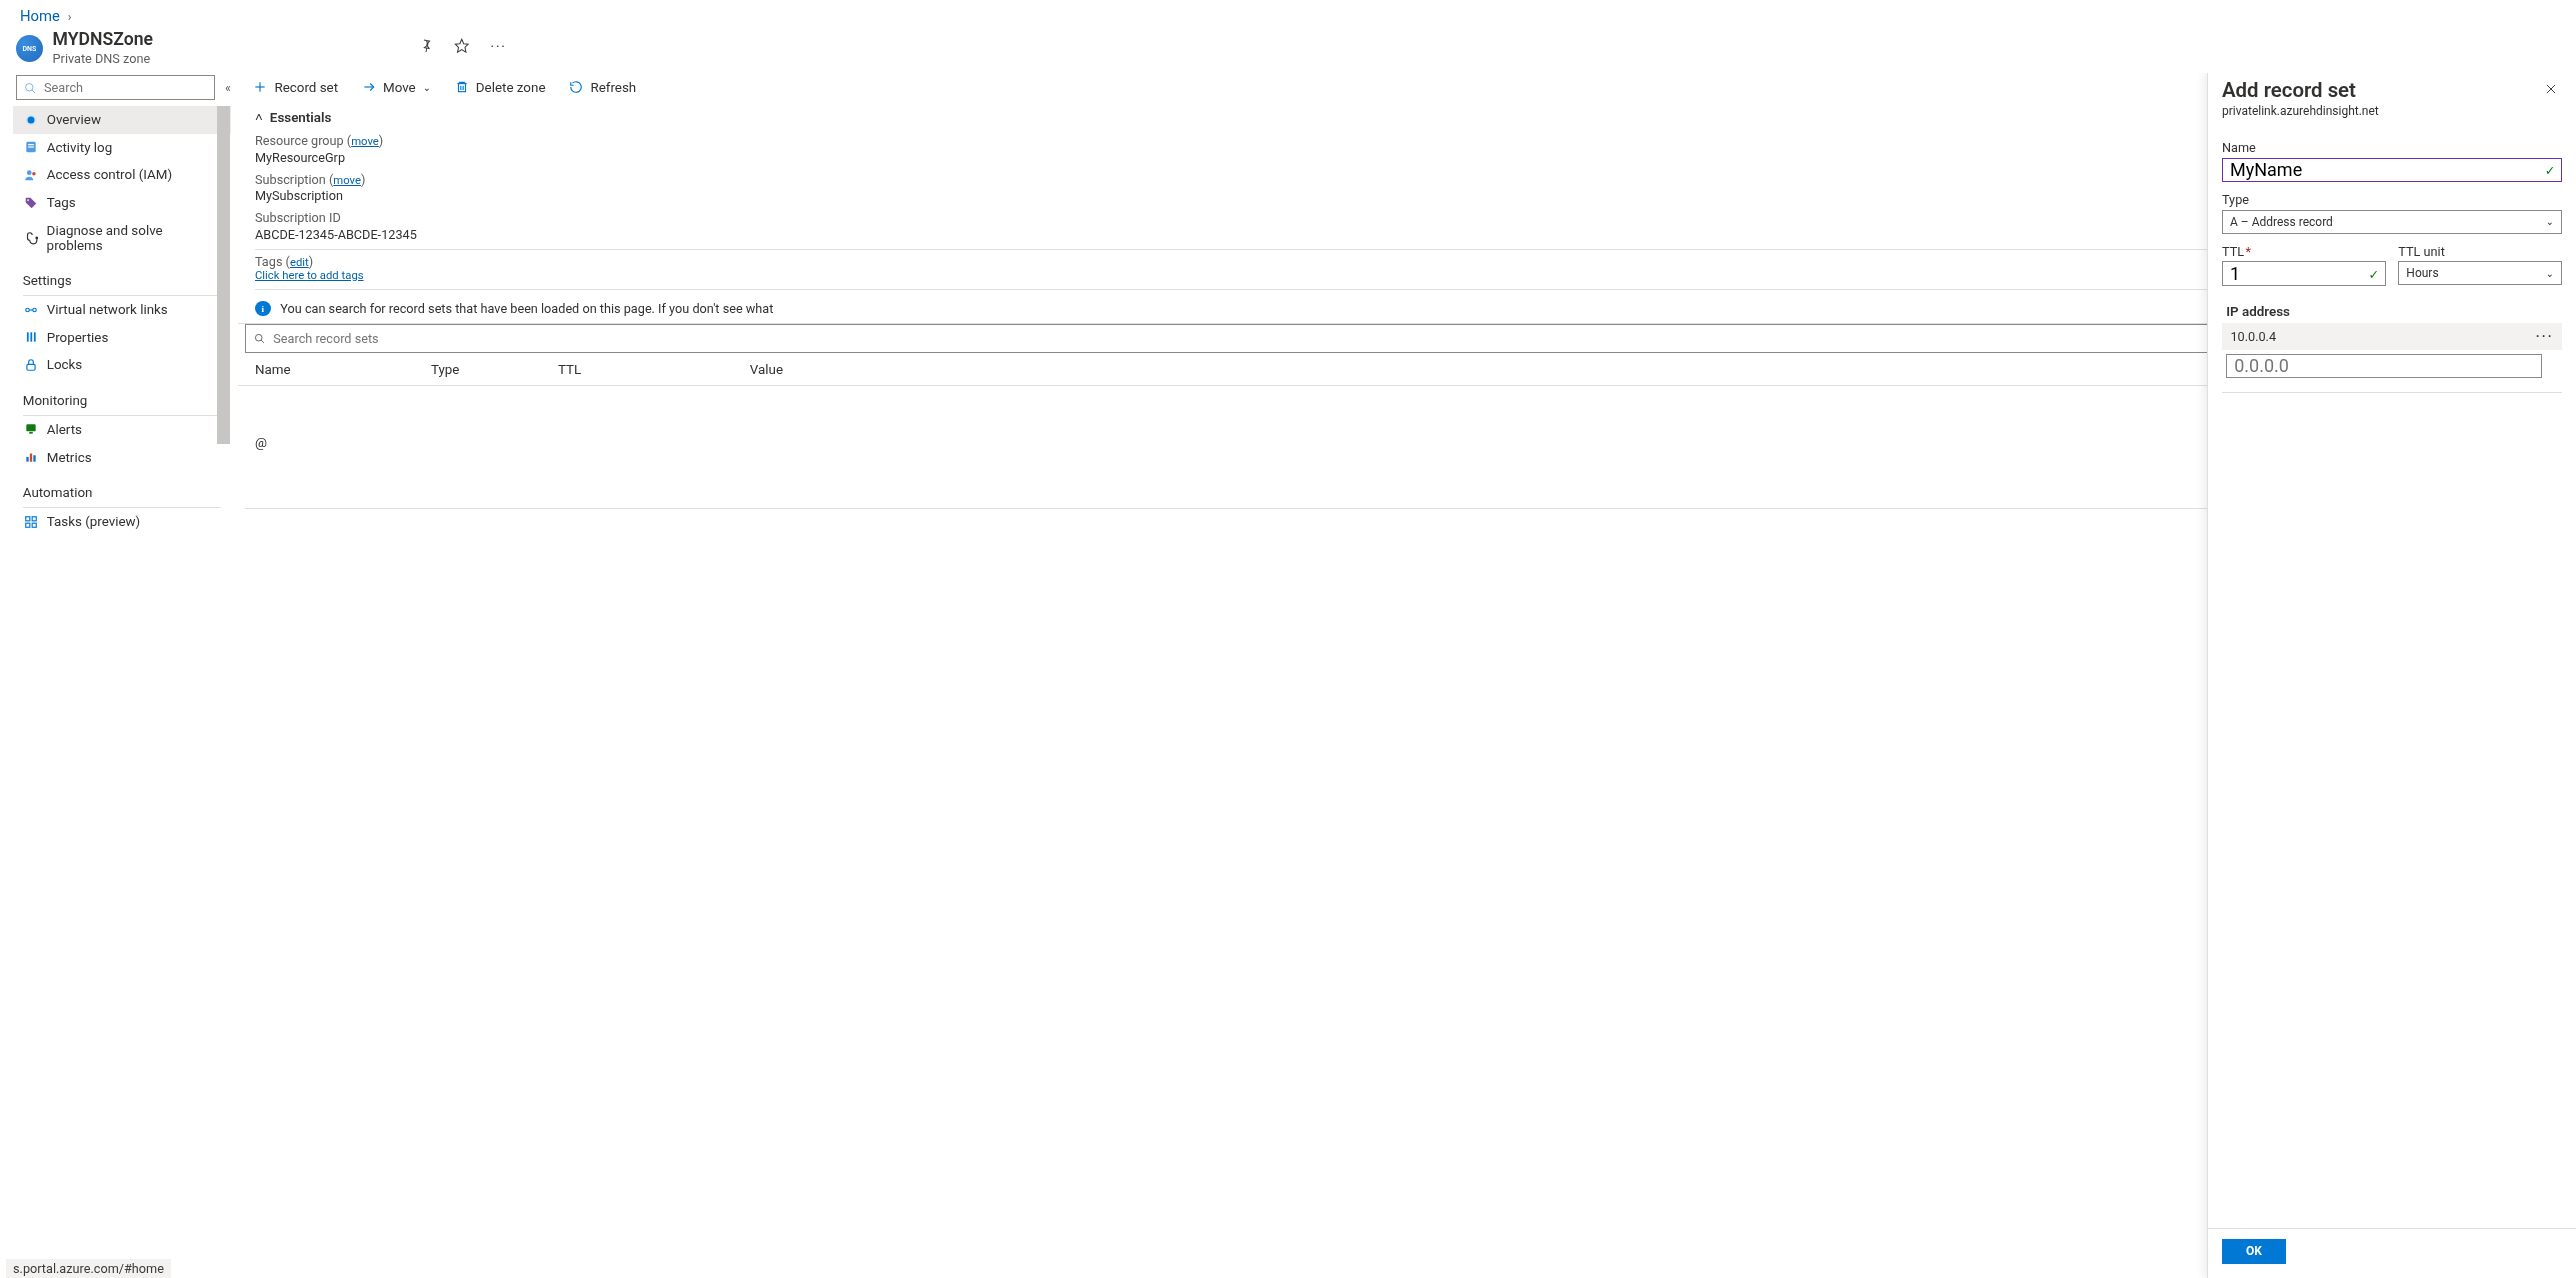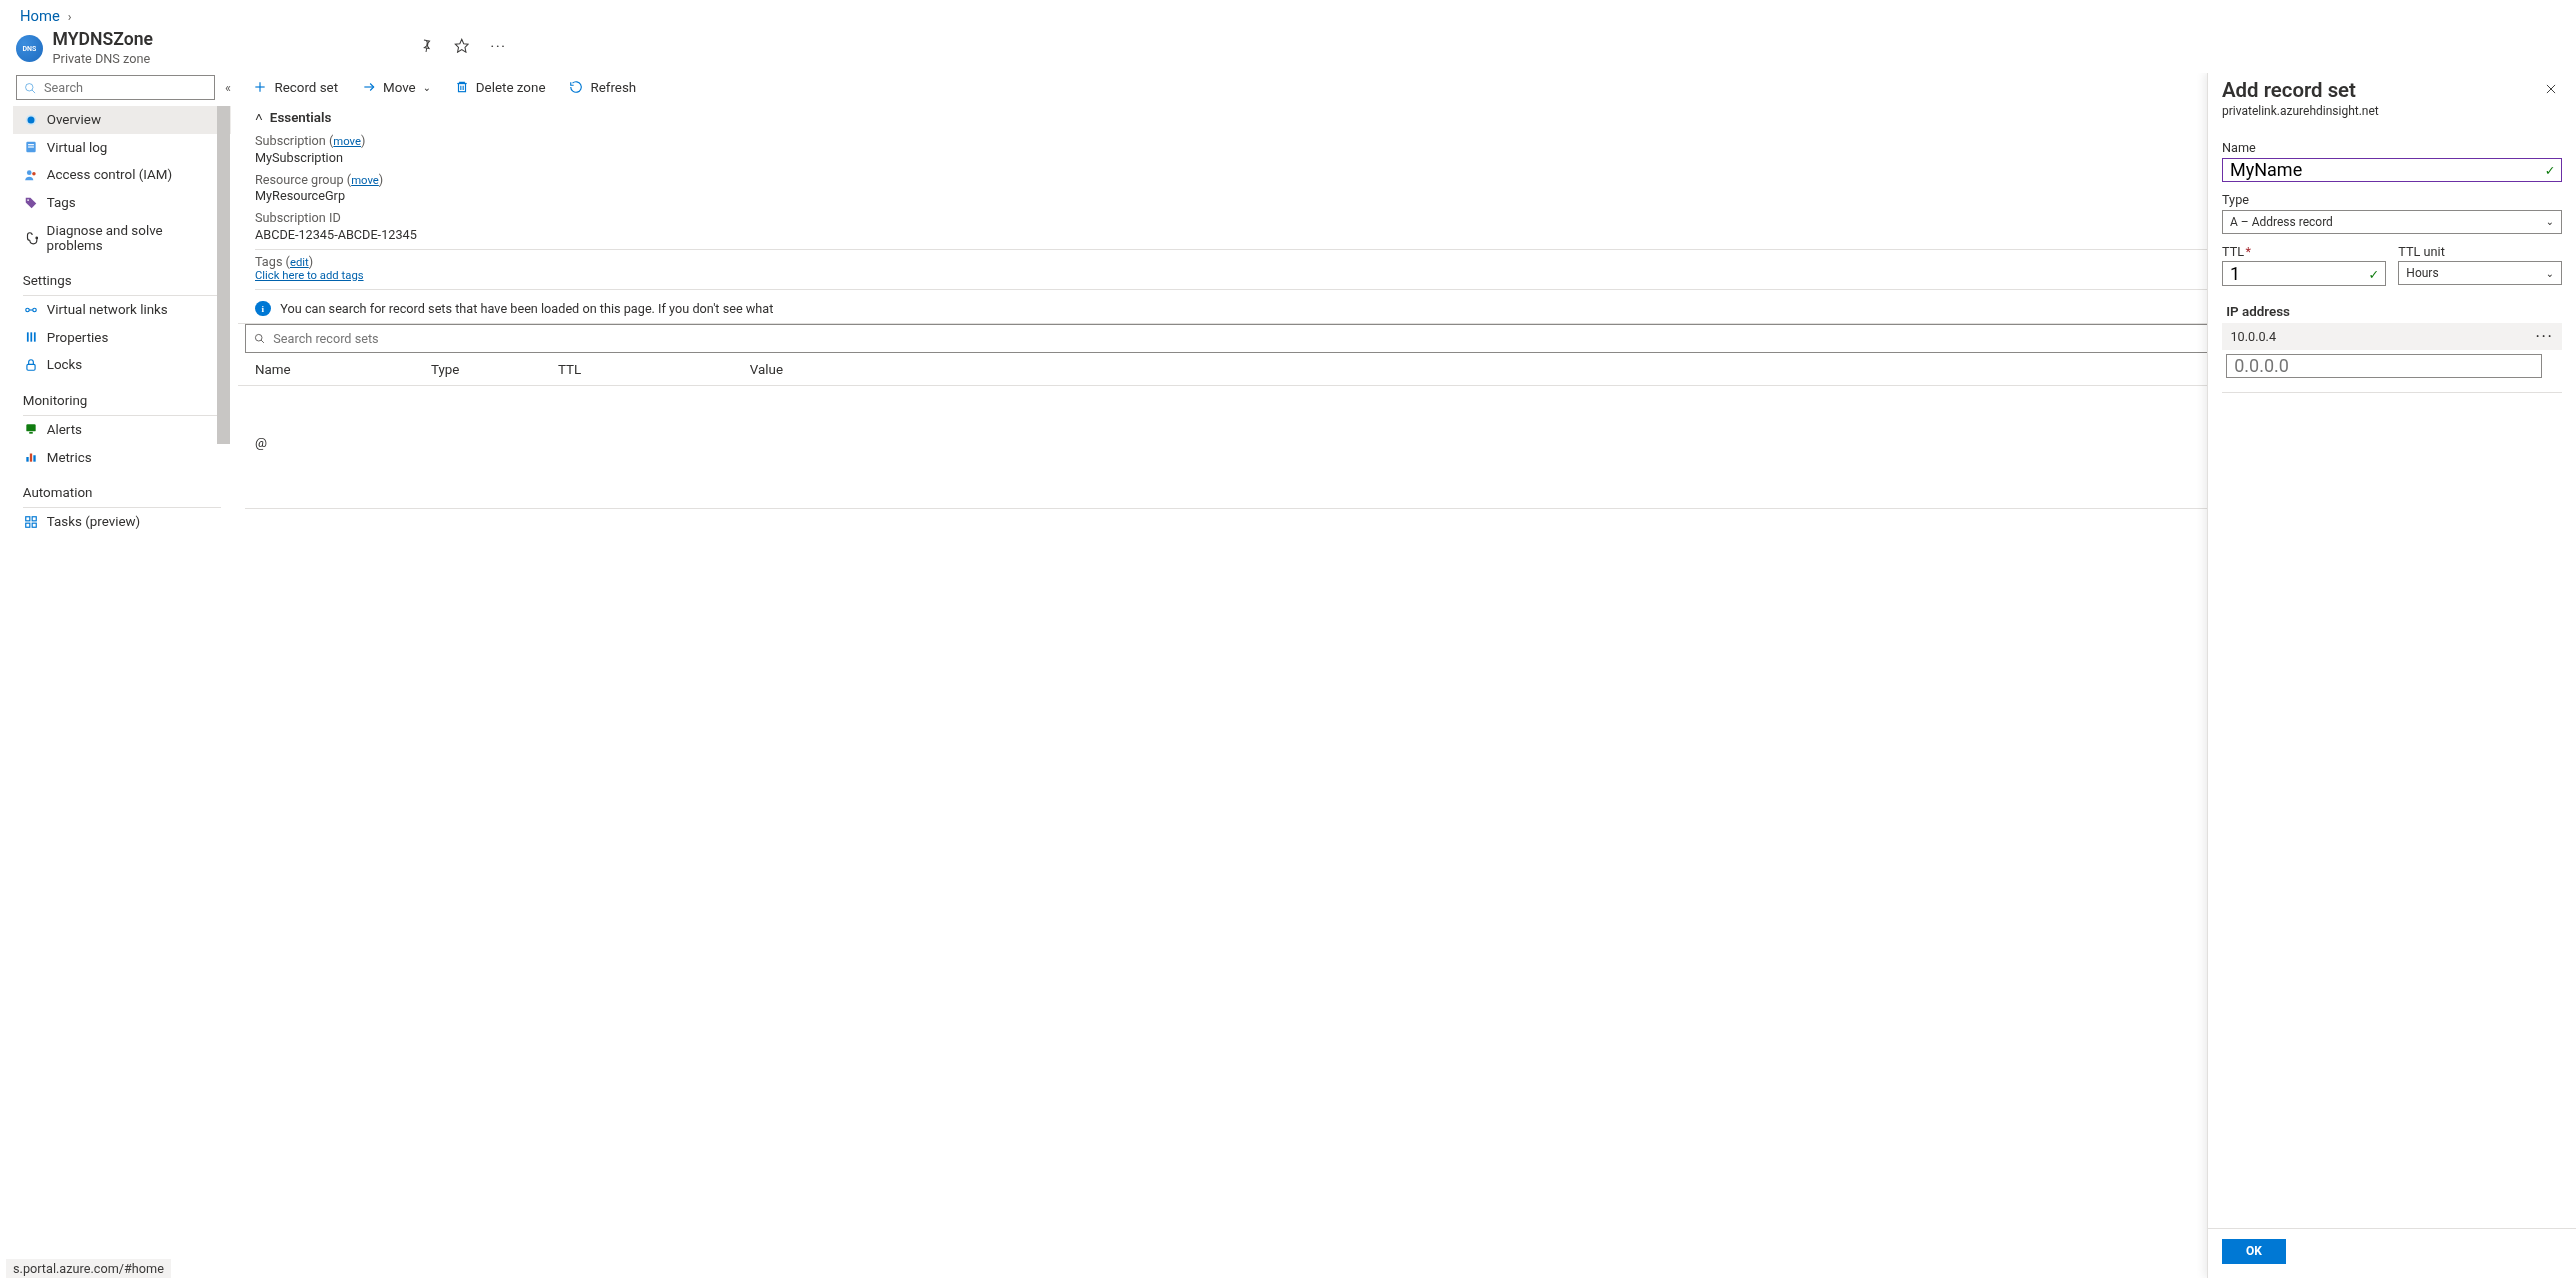--- a/index.html
+++ b/index.html
@@ -168,7 +168,7 @@
                 <rect x="7" y="11" width="10" height="2" fill="#fff"></rect>
               </svg>
             </span>
-          <span>Virtual log</span>
+          <span>Activity log</span>
         </div>
         <div class="nav-item">
           <span class="nv-icon">

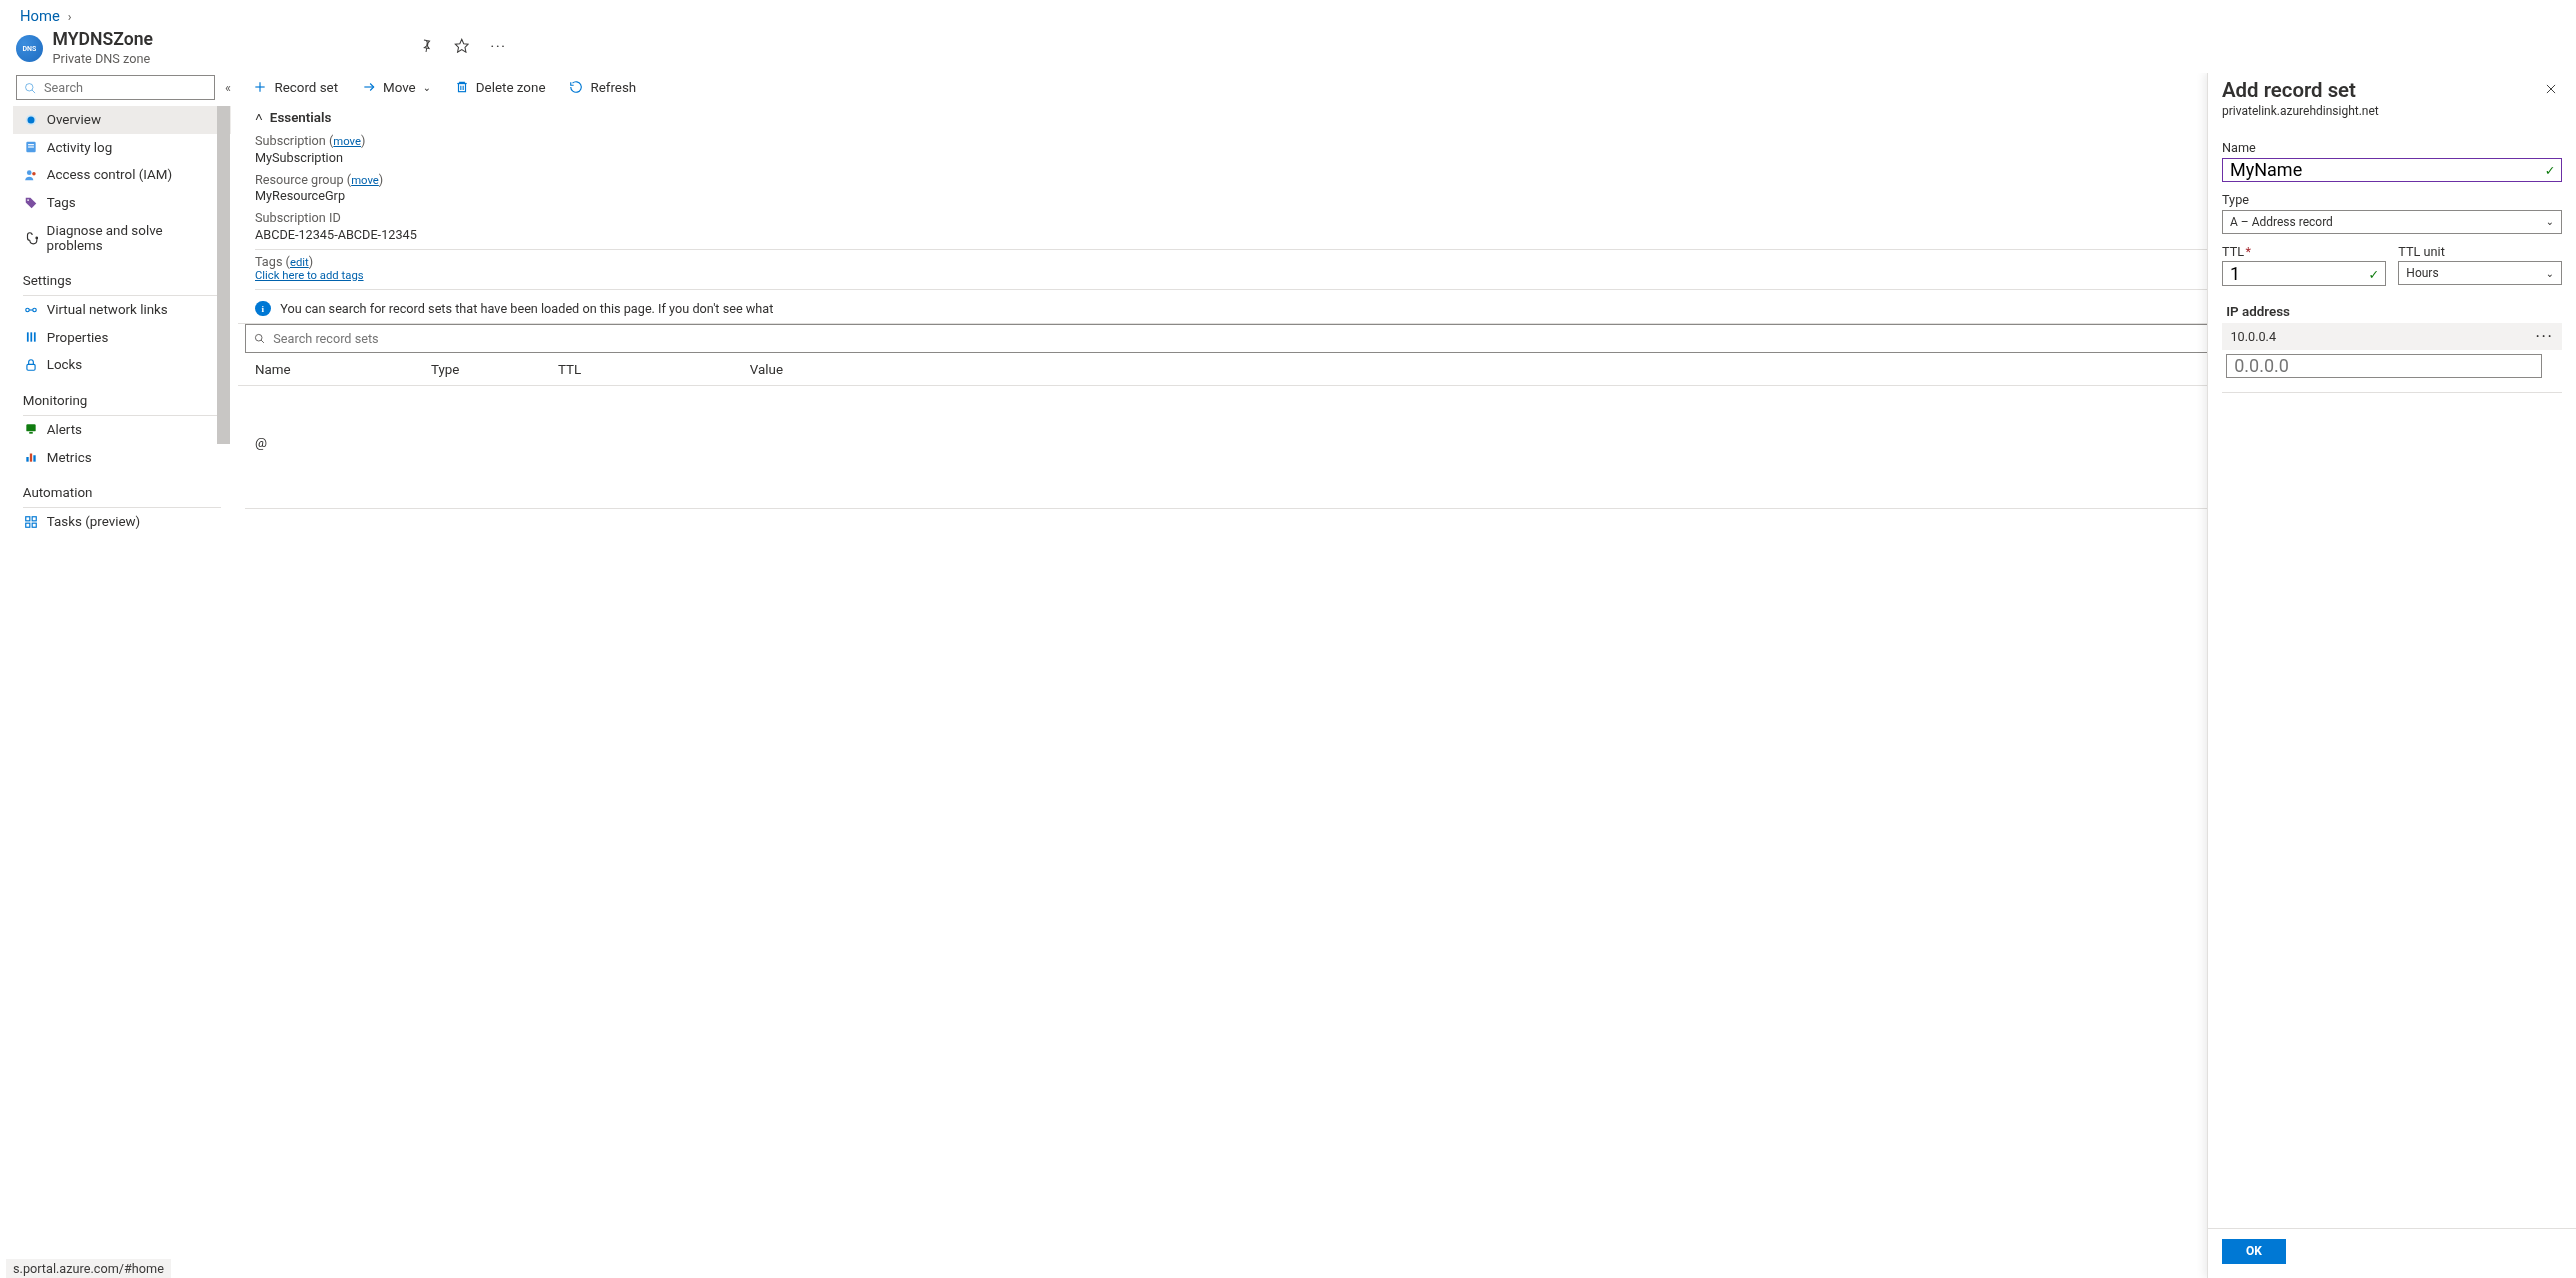--- a/index.html
+++ b/index.html
@@ -313,12 +313,12 @@
 
       <div class="ess-body">
         <div class="ess-row">
+          <span class="ess-label">Resource group (</span><a class="ess-link">move</a><span class="ess-label">)</span>
+          <div class="ess-value">MyResourceGrp</div>
+        </div>
+        <div class="ess-row">
           <span class="ess-label">Subscription (</span><a class="ess-link">move</a><span class="ess-label">)</span>
           <div class="ess-value">MySubscription</div>
-        </div>
-        <div class="ess-row">
-          <span class="ess-label">Resource group (</span><a class="ess-link">move</a><span class="ess-label">)</span>
-          <div class="ess-value">MyResourceGrp</div>
         </div>
         <div class="ess-row">
           <div class="ess-label">Subscription ID</div>

